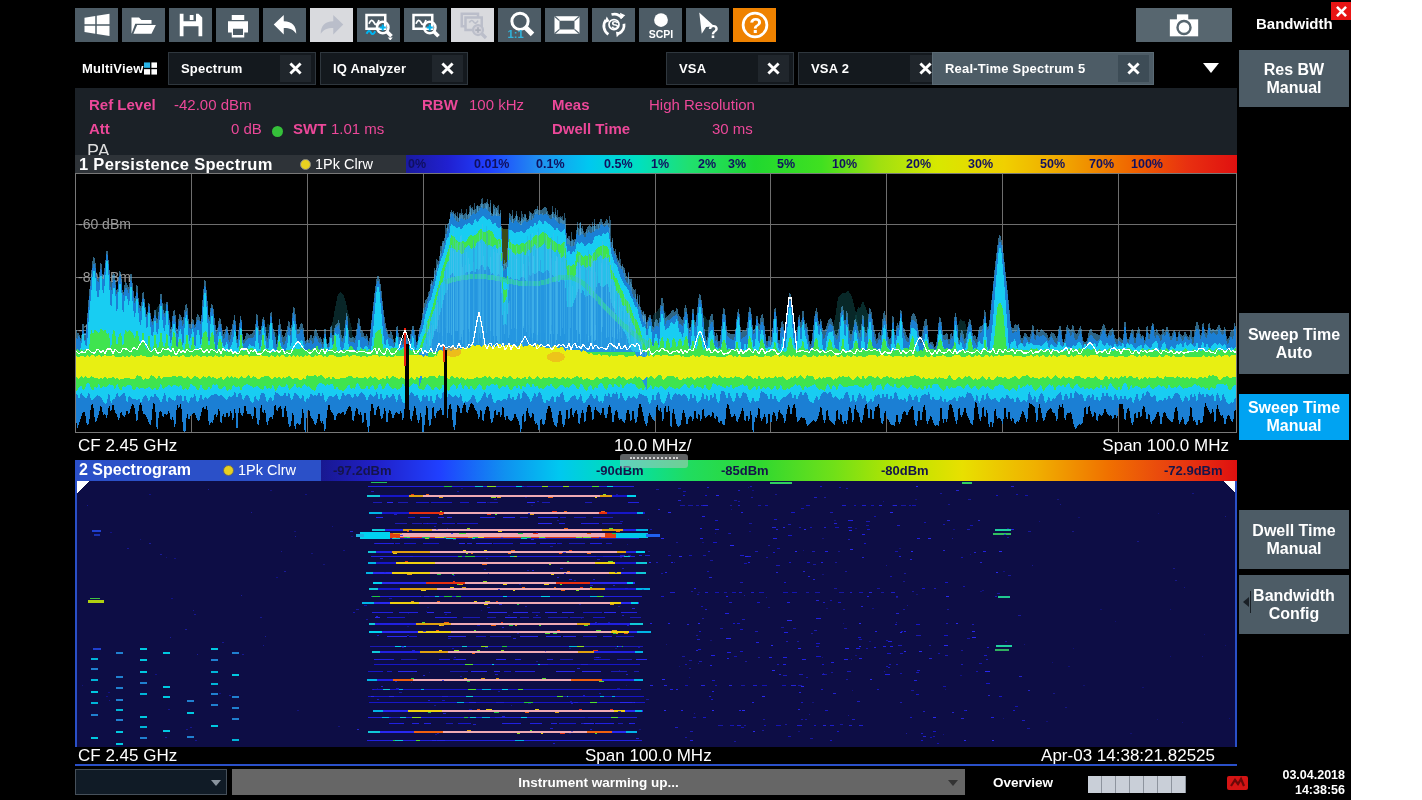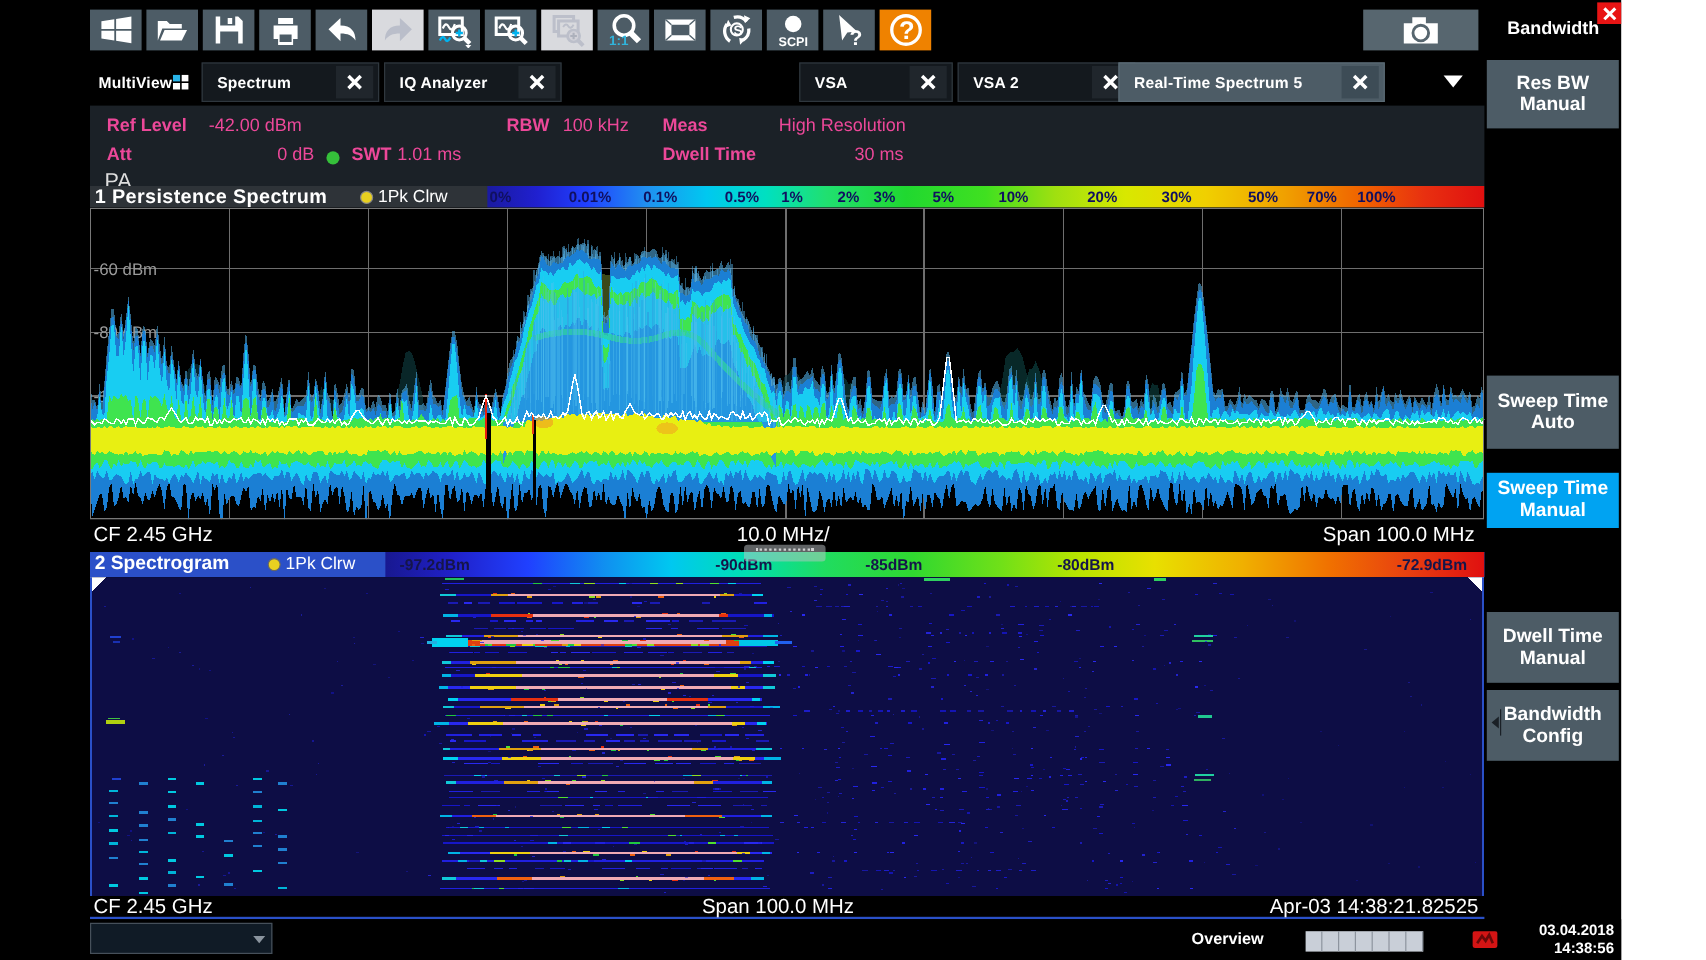--- a/index.html
+++ b/index.html
@@ -1965,7 +1965,7 @@
 <div class="cfb" style="top:747px;height:19px;border-bottom:2px solid #2a50c8">
  <span style="position:absolute;left:3px;top:-1px">CF 2.45 GHz</span>
  <span style="position:absolute;left:510px;top:-1px">Span 100.0 MHz</span>
- <span style="position:absolute;right:5px;top:-1px">Apr-03 14:38:21.82525</span>
+ <span style="position:absolute;right:22px;top:-1px">Apr-03 14:38:21.82525</span>
 </div>
 <div style="position:absolute;left:620px;top:454px;width:68px;height:14px;background:rgba(190,195,200,0.5);border-radius:3px;z-index:5">
  <div style="margin:3px 10px;border-top:2px dotted rgba(255,255,255,0.7)"></div>

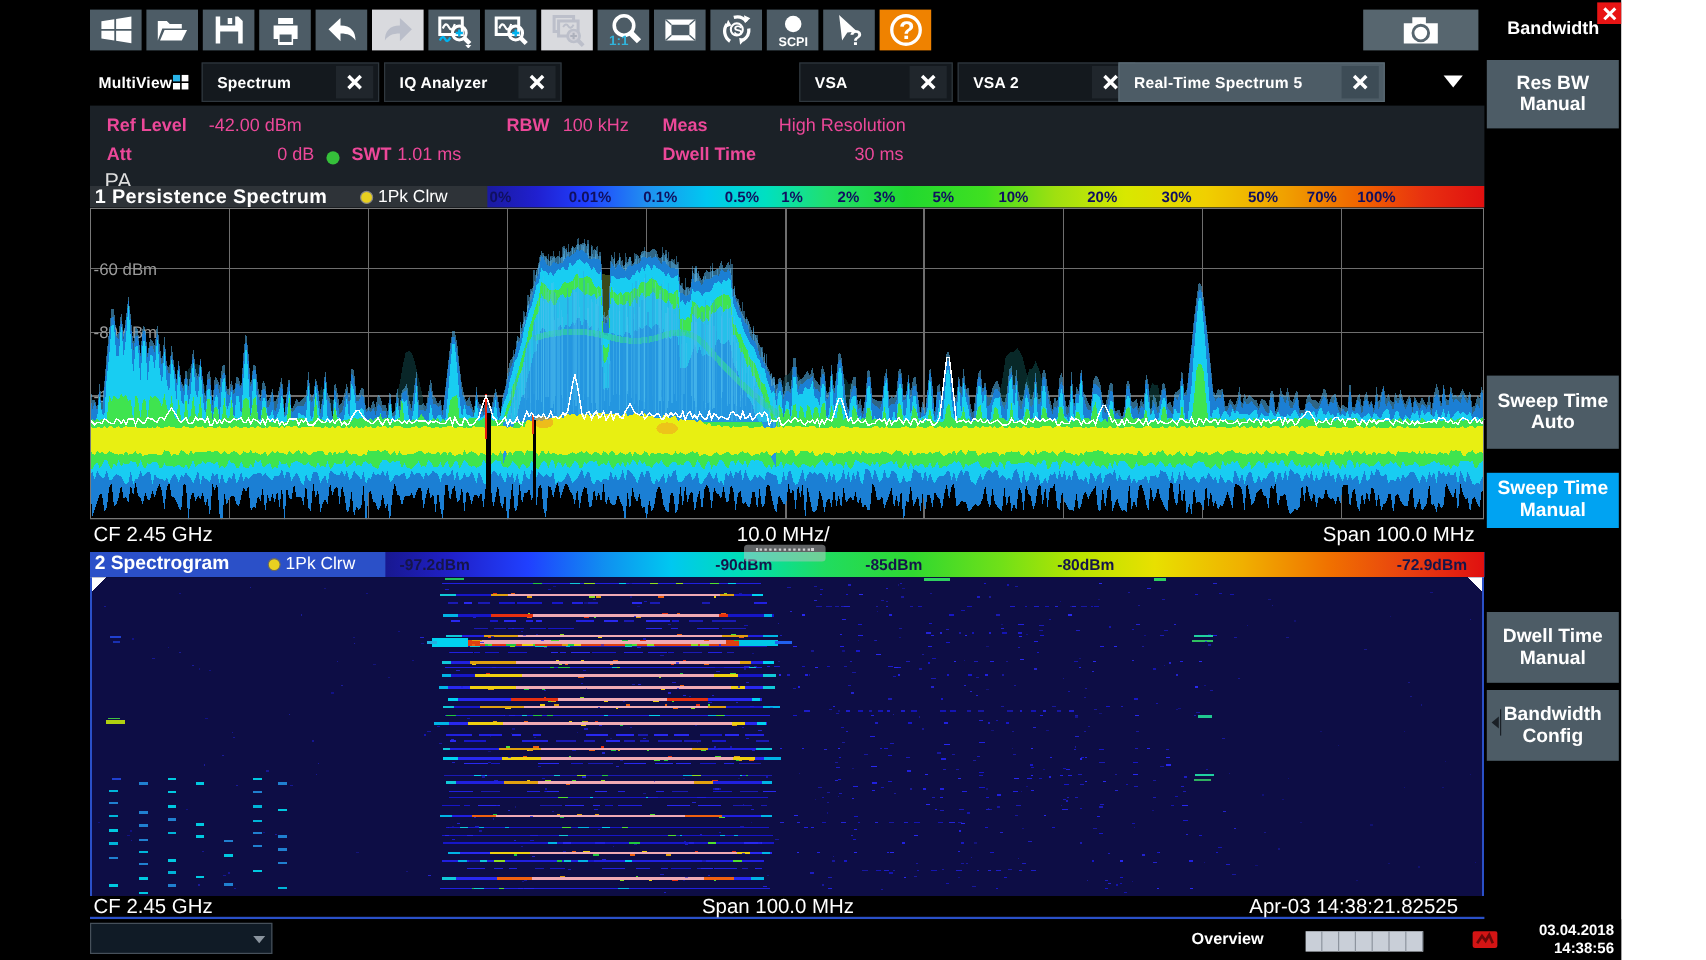--- a/index.html
+++ b/index.html
@@ -1974,6 +1974,7 @@
       <div style="position:absolute;left:75px;top:3px;width:152px;height:26px;background:#101b26;border:1px solid #46505a">
         <div style="position:absolute;right:5px;top:10px;width:0;height:0;border-left:5px solid transparent;border-right:5px solid transparent;border-top:6px solid #8a949e"></div>
       </div>
+      <div style="position:absolute;left:232px;top:3px;width:733px;height:26px;background:#666;color:#fff;font-size:13.5px;font-weight:bold;display:flex;align-items:center;justify-content:center">Instrument warming up...<div style="position:absolute;right:7px;top:11px;width:0;height:0;border-left:5px solid transparent;border-right:5px solid transparent;border-top:6px solid #333"></div></div>
       <div style="position:absolute;left:993px;top:9px;color:#fff;font-size:13.5px;font-weight:bold">Overview</div>
       <div style="position:absolute;left:1088px;top:10px;width:98px;height:17px;background:#c9cfd8;display:flex">
         <div style="flex:1;border-right:1px solid #8d949e"></div>

